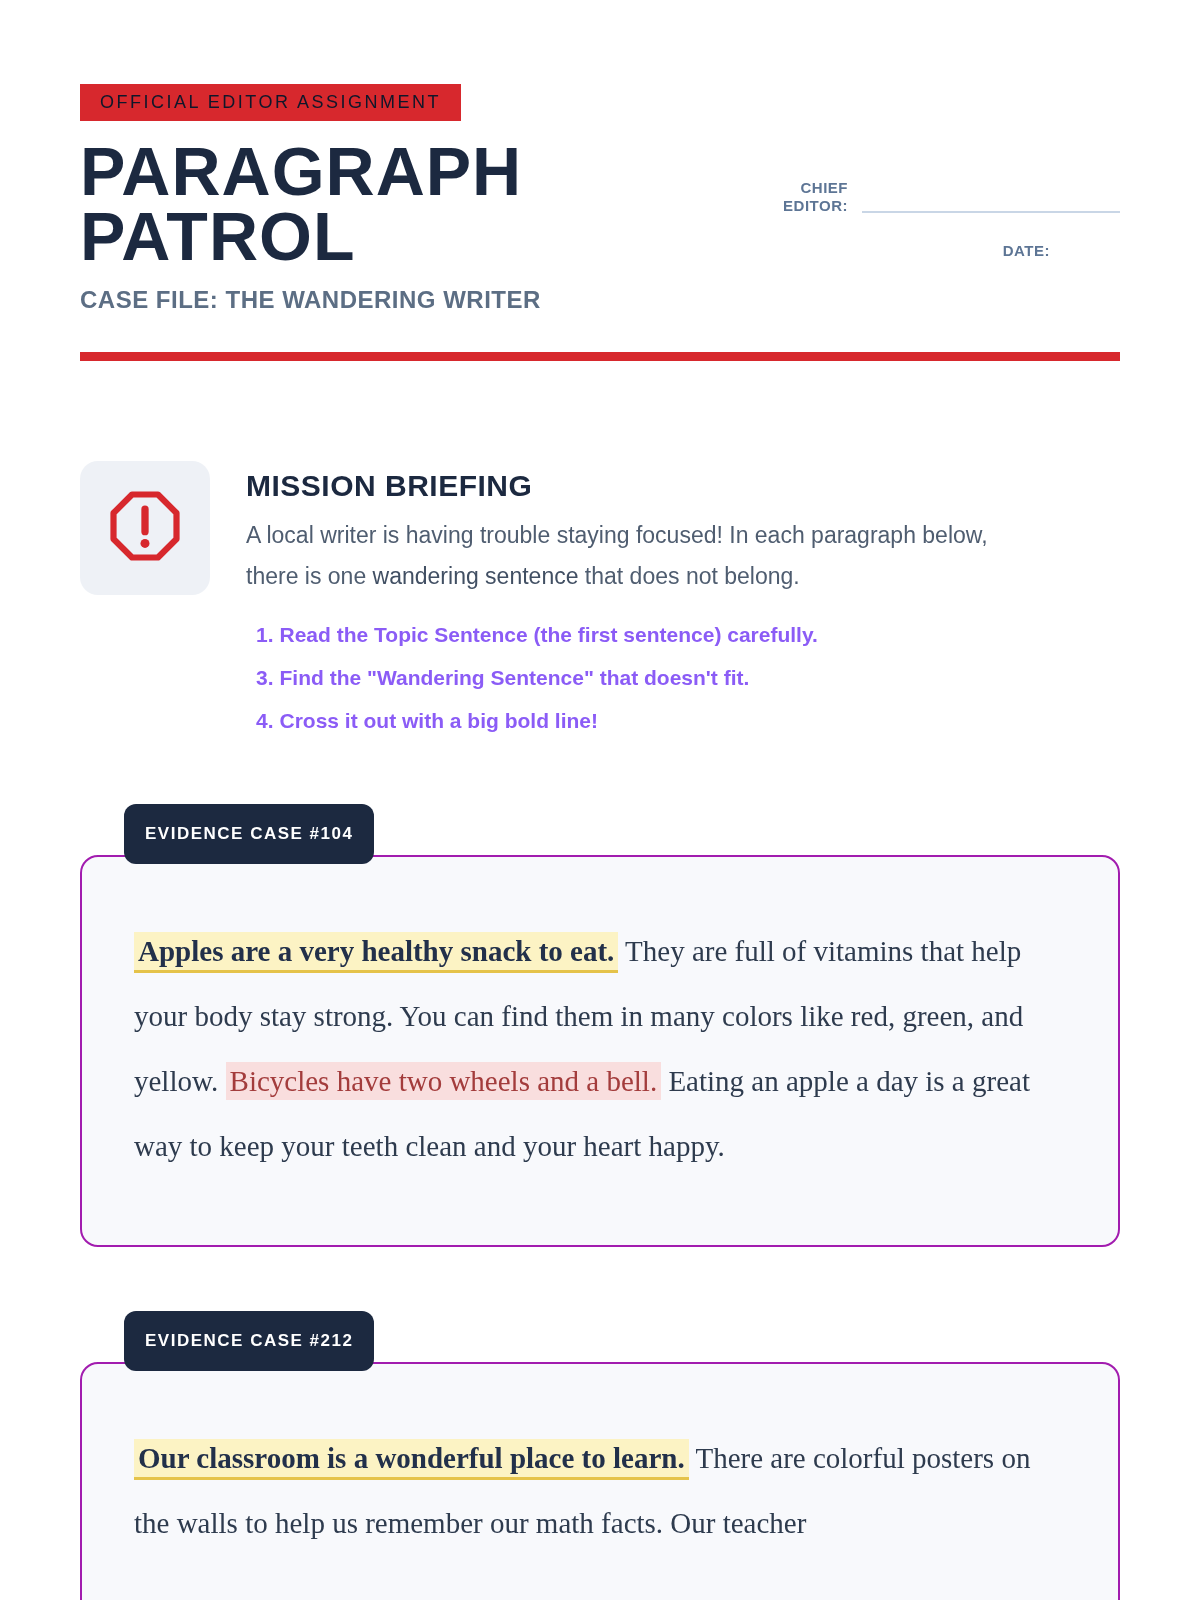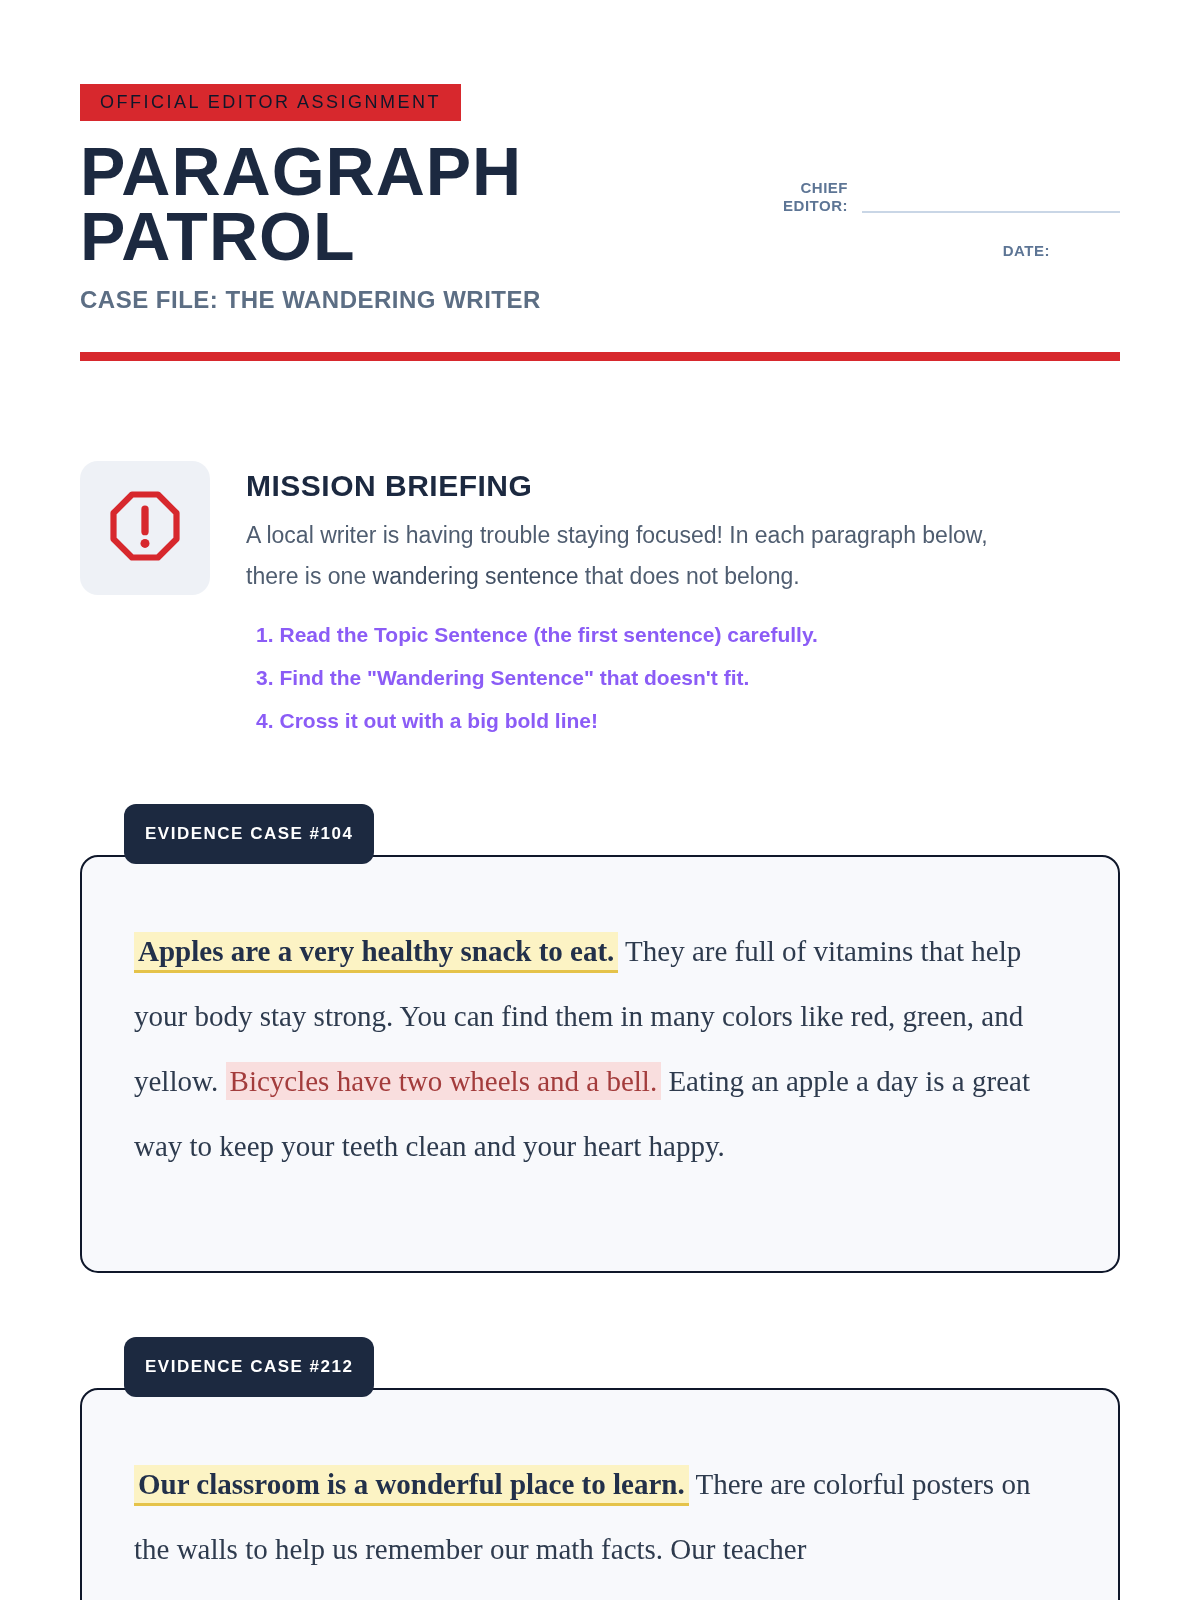--- a/index.html
+++ b/index.html
@@ -147,9 +147,9 @@
   }
   .case-card {
     background: #f8f9fc;
-    border: 2px solid #0f172a;
+    border: 2px solid #a21caf;
     border-radius: 18px;
-    padding: 62px 52px 92px;
+    padding: 62px 52px 66px;
   }
   .case-paragraph {
     font-family: "Liberation Serif", serif;

